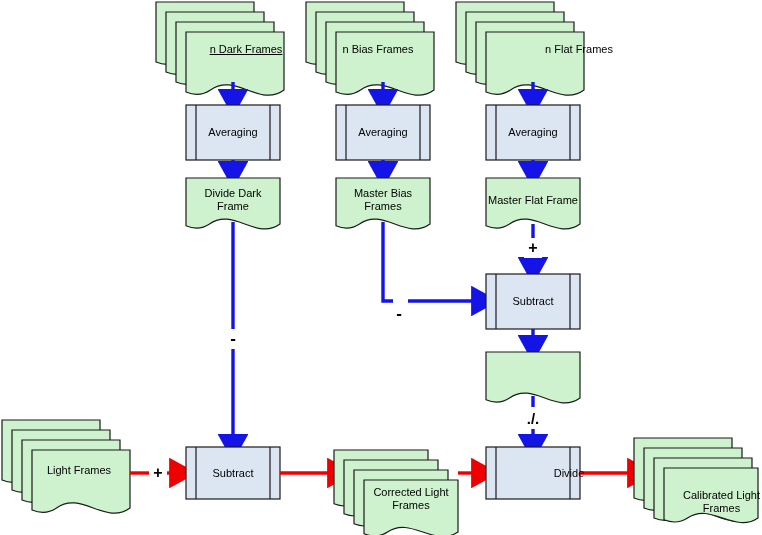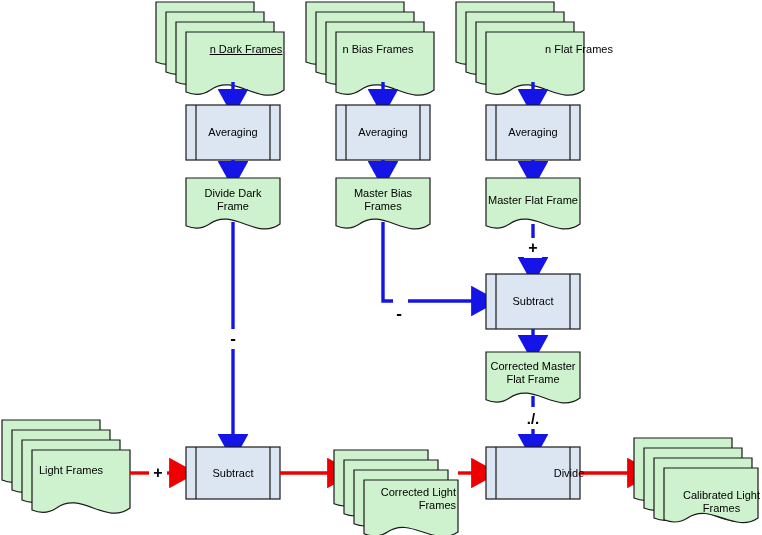--- a/index.html
+++ b/index.html
@@ -162,7 +162,6 @@
   <div class="lbl" style="left:488px;top:191px;width:90px;height:18px;">Master Flat Frame</div>
 
   <div class="lbl" style="left:496px;top:290px;width:74px;height:22px;">Subtract</div>
-  <div class="lbl" style="left:487px;top:358px;width:92px;height:30px;">Corrected Master Flat Frame</div>
 
   <div class="lbl" style="left:32px;top:459px;width:78px;height:22px;">Light Frames</div>
   <div class="lbl" style="left:196px;top:462px;width:74px;height:22px;">Subtract</div>

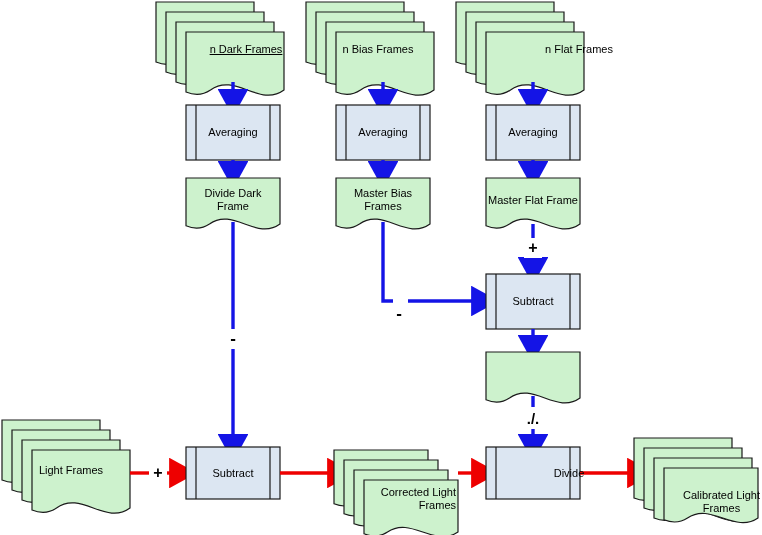--- a/index.html
+++ b/index.html
@@ -163,7 +163,7 @@
 
   <div class="lbl" style="left:496px;top:290px;width:74px;height:22px;">Subtract</div>
 
-  <div class="lbl" style="left:32px;top:459px;width:78px;height:22px;">Light Frames</div>
+  <div class="lbl" style="left:40px;top:459px;width:78px;height:22px;">Light Frames</div>
   <div class="lbl" style="left:196px;top:462px;width:74px;height:22px;">Subtract</div>
   <div class="lbl" style="left:366px;top:484px;width:90px;height:30px;text-align:right;">Corrected Light Frames</div>
   <div class="lbl" style="left:496px;top:462px;width:74px;height:22px;margin-left:36px;">Divide</div>

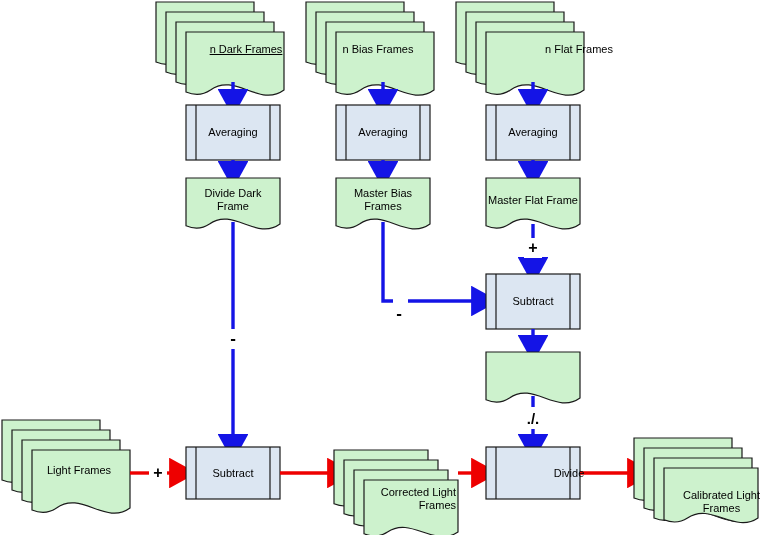--- a/index.html
+++ b/index.html
@@ -165,7 +165,7 @@
 
   <div class="lbl" style="left:40px;top:459px;width:78px;height:22px;">Light Frames</div>
   <div class="lbl" style="left:196px;top:462px;width:74px;height:22px;">Subtract</div>
-  <div class="lbl" style="left:366px;top:484px;width:90px;height:30px;text-align:right;">Corrected Light Frames</div>
+  <div class="lbl" style="left:366px;top:484px;width:90px;height:30px;">Corrected Light Frames</div>
   <div class="lbl" style="left:496px;top:462px;width:74px;height:22px;margin-left:36px;">Divide</div>
   <div class="lbl" style="left:666px;top:487px;width:111px;height:30px;">Calibrated Light Frames</div>
 

